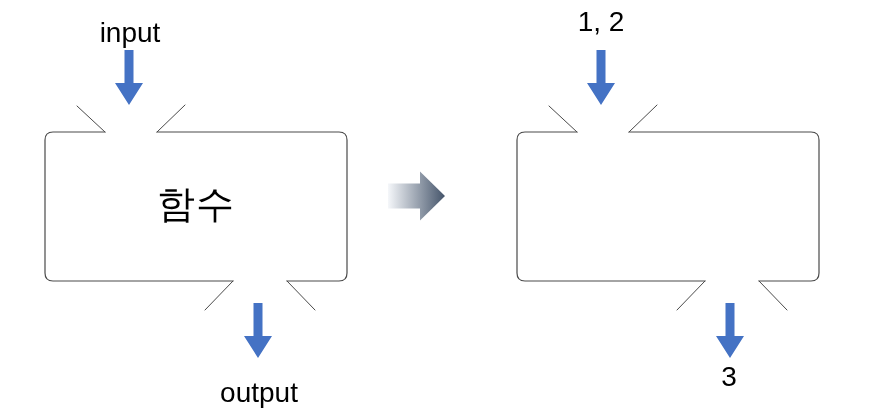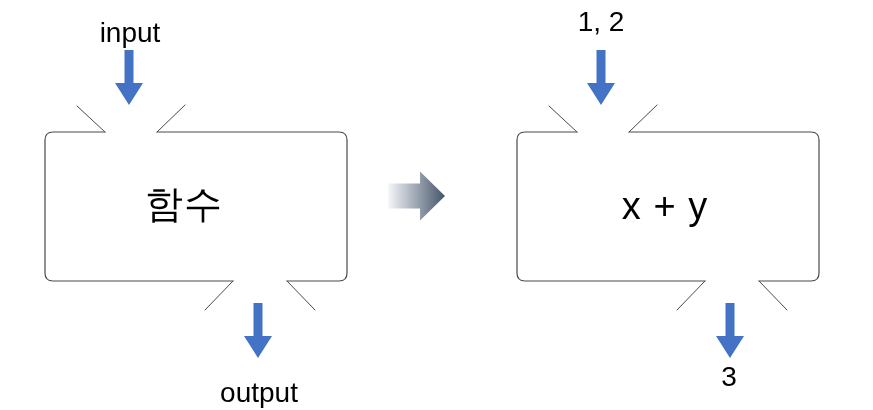--- a/index.html
+++ b/index.html
@@ -70,7 +70,7 @@
 
   <div class="lbl lbl-small" style="left:130px; top:33px;">input</div>
 
-  <div class="lbl lbl-big" style="left:184px; top:204px;">함수</div>
+  <div class="lbl lbl-big" style="left:196px; top:204px;">함수</div>
 
   <div class="lbl lbl-small" style="left:259px; top:393px;">output</div>
 

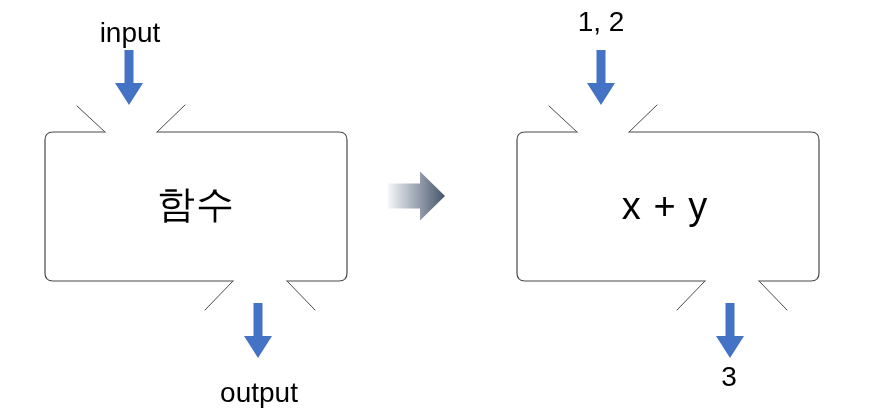--- a/index.html
+++ b/index.html
@@ -76,7 +76,6 @@
 
   <div class="lbl lbl-small" style="left:601px; top:22px;">1, 2</div>
 
-  <div class="lbl lbl-big" style="left:665px; top:206px;">x + y</div>
 
   <div class="lbl lbl-small" style="left:729px; top:377px;">3</div>
 

